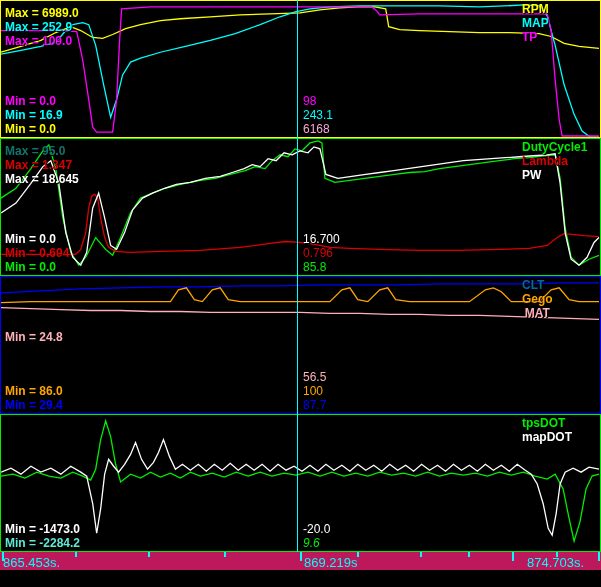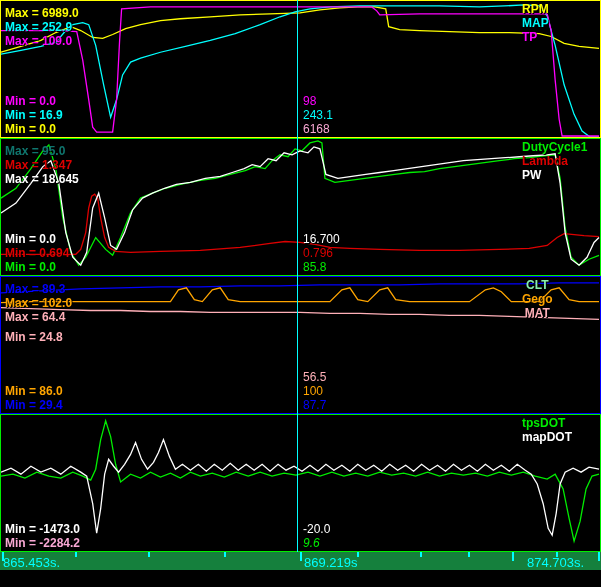--- a/index.html
+++ b/index.html
@@ -86,11 +86,6 @@
         <polyline points="0,26 30,25 60,25 90,25 120,25 150,25 170,25 178,13 186,11 194,23 202,25 212,13 220,11 228,23 240,25 270,25 300,25 330,25 342,13 350,11 358,23 368,25 380,13 388,11 396,23 410,25 440,25 470,25 486,13 494,11 502,15 512,25 540,25 552,13 560,11 570,23 580,25 600,25" fill="none" stroke="#ffa500" stroke-width="1.3"></polyline>
         <polyline points="0,31 30,32 60,33 90,34 120,34 150,35 180,35 210,36 240,36 270,36 300,36 330,37 360,37 390,38 420,38 450,39 480,39 510,40 540,41 570,42 600,43" fill="none" stroke="#ffb0b8" stroke-width="1.3"></polyline>
       </svg>
-      <div class="stack max-label">
-        <div style="color: rgb(0, 0, 255);">Max = 89.3</div>
-        <div style="color: rgb(255, 165, 0);">Max = 102.0</div>
-        <div style="color: rgb(255, 176, 184);">Max = 64.4</div>
-      </div>
       <div class="stack cursor-value">
         <div style="color: rgb(255, 176, 184);">56.5</div>
         <div style="color: rgb(255, 165, 0);">100</div>

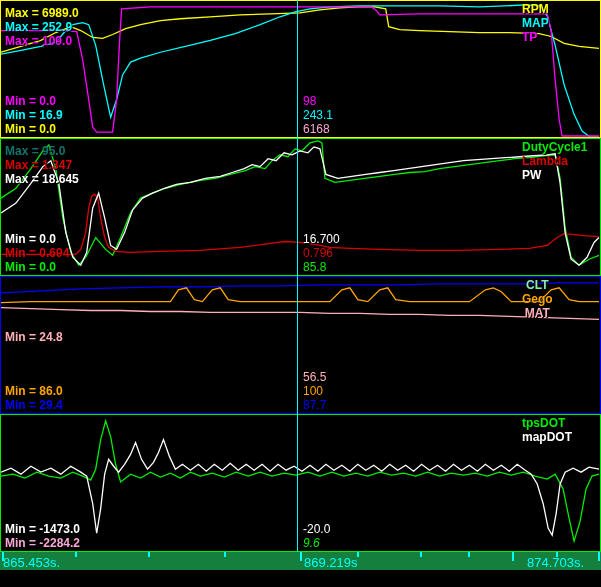--- a/index.html
+++ b/index.html
@@ -97,7 +97,7 @@
         <div style="color: rgb(0, 0, 255);">Min = 29.4</div>
       </div>
       <div class="stack legend-label">
-        <div style="color: #86efac; text-align: center;">CLT</div>
+        <div style="color: #0369a1;">CLT</div>
         <div style="color: rgb(255, 165, 0);">Gego</div>
         <div style="color: rgb(255, 176, 184); text-align: center;">MAT</div>
       </div>

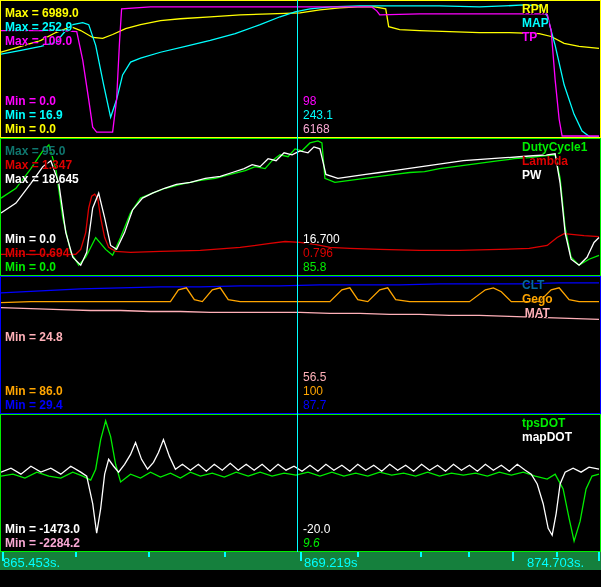--- a/index.html
+++ b/index.html
@@ -113,7 +113,7 @@
       </div>
       <div class="stack min-label">
         <div style="color: rgb(255, 255, 255);">Min = -1473.0</div>
-        <div style="color: #f9a8d4;">Min = -2284.2</div>
+        <div style="color: #5eead4;">Min = -2284.2</div>
       </div>
       <div class="stack legend-label">
         <div style="color: rgb(0, 238, 0);">tpsDOT</div>

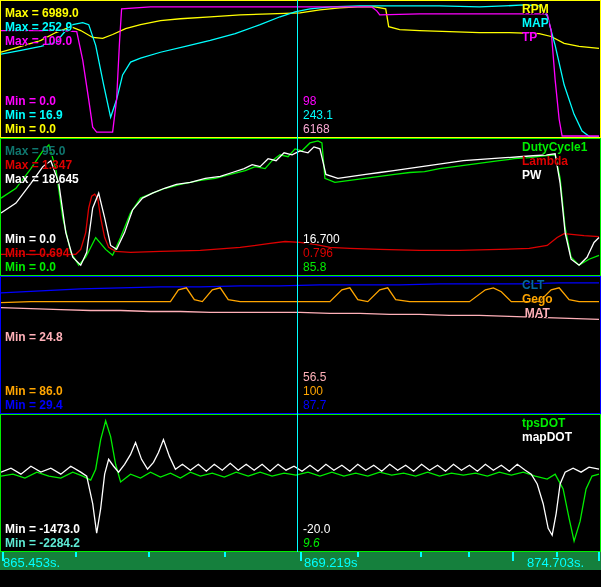--- a/index.html
+++ b/index.html
@@ -15,7 +15,7 @@
   .cursor-value{left:302px;bottom:1px;font-weight:normal}
   .legend-label{left:521px;top:1px}
   .cursor-line{position:absolute;top:0;width:1px;height:552px;background:#00ffff;z-index:4}
-  .time-axis{position:absolute;left:0;top:552px;width:601px;height:18px;background:#15803d}
+  .time-axis{position:absolute;left:0;top:552px;width:601px;height:18px;background:#be185d}
   .time-label{position:absolute;top:3px;color:#00ffff;font-size:13px;white-space:nowrap}
   .tick{position:absolute;top:0;width:2px;background:#00ffff}
   .status-bar{position:absolute;left:0;top:570px;width:601px;height:17px;background:#3e3e3e;

